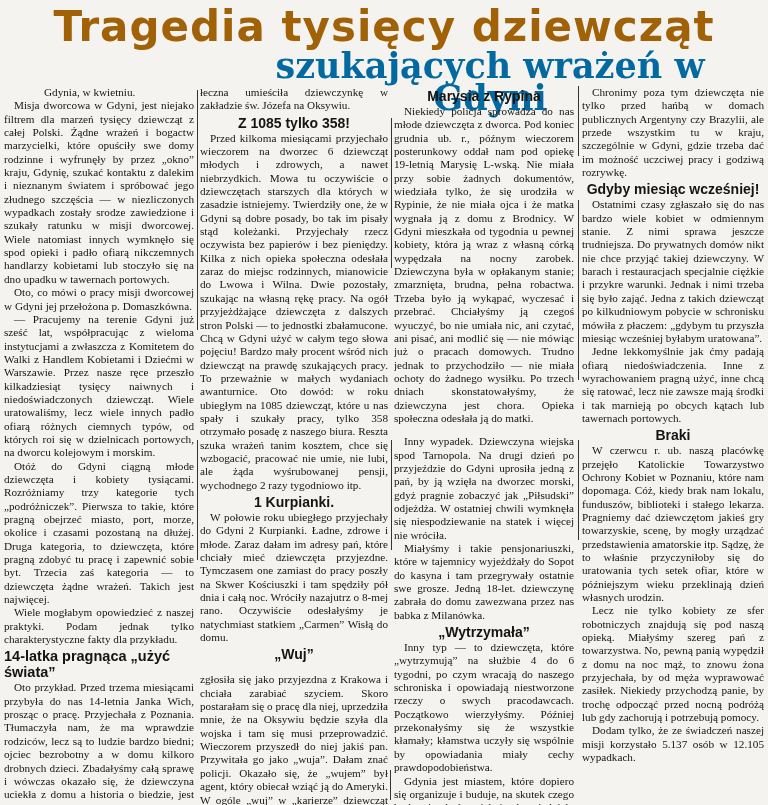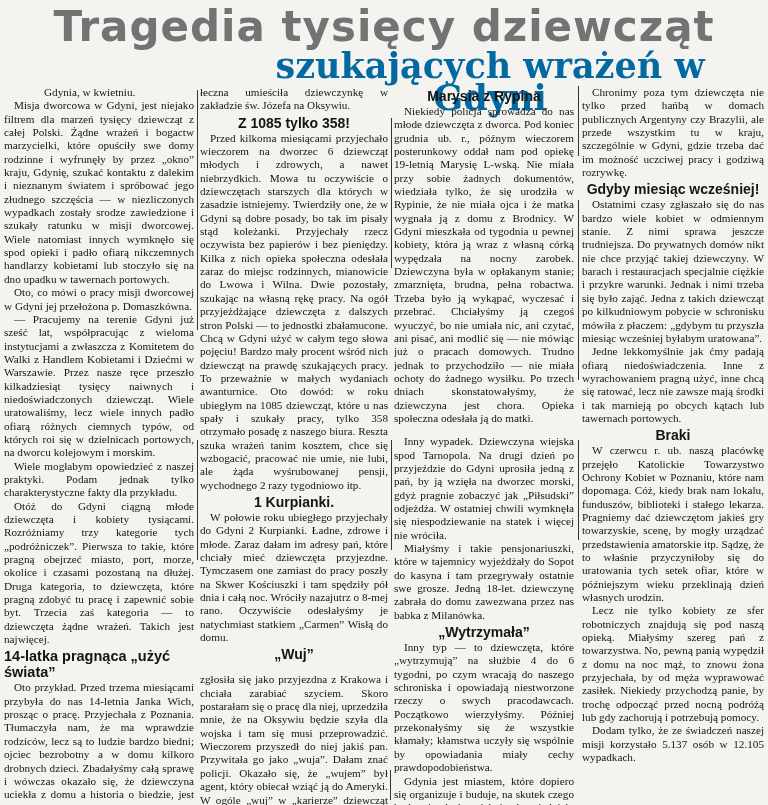--- a/index.html
+++ b/index.html
@@ -15,7 +15,7 @@
     text-align: center;
     font-family: "DejaVu Sans", "Liberation Sans", sans-serif;
     font-weight: bold; font-size: 42px; letter-spacing: 1px;
-    line-height: 46px; color: #737373;
+    line-height: 46px; color: #a16207;
     transform: scaleX(1.0);
   }
   .subheadline {

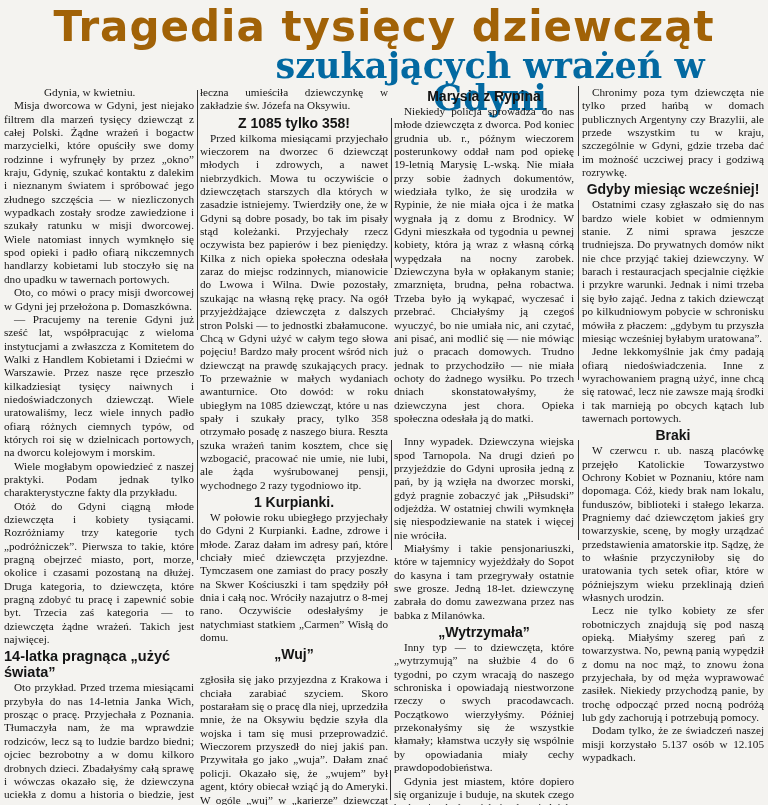--- a/index.html
+++ b/index.html
@@ -67,8 +67,8 @@
       <p>Misja dworcowa w Gdyni, jest niejako filtrem dla marzeń tysięcy dziewcząt z całej Polski. Żądne wrażeń i bogactw marzycielki, które opuściły swe domy rodzinne i wyfrunęły by przez „okno” kraju, Gdynię, szukać kontaktu z dalekim i nieznanym światem i spróbować jego złudnego szczęścia — w niezliczonych wypadkach zostały srodze zawiedzione i szukały ratunku w misji dworcowej. Wiele natomiast innych wymknęło się spod opieki i padło ofiarą nikczemnych handlarzy kobietami lub stoczyło się na dno upadku w tawernach portowych.</p>
       <p>Oto, co mówi o pracy misji dworcowej w Gdyni jej przełożona p. Domaszkówna.</p>
       <p>— Pracujemy na terenie Gdyni już sześć lat, współpracując z wieloma instytucjami a zwłaszcza z Komitetem do Walki z Handlem Kobietami i Dziećmi w Warszawie. Przez nasze ręce przeszło kilkadziesiąt tysięcy naiwnych i niedoświadczonych dziewcząt. Wiele uratowaliśmy, lecz wiele innych padło ofiarą różnych ciemnych typów, od których roi się w dzielnicach portowych, na dworcu kolejowym i morskim.</p>
+      <p>Otóż do Gdyni ciągną młode dziewczęta i kobiety tysiącami. Rozróżniamy trzy kategorie tych „podróżniczek”. Pierwsza to takie, które pragną obejrzeć miasto, port, morze, okolice i czasami pozostaną na dłużej. Druga kategoria, to dziewczęta, które pragną zdobyć tu pracę i zapewnić sobie byt. Trzecia zaś kategoria — to dziewczęta żądne wrażeń. Takich jest najwięcej.</p>
       <p>Wiele mogłabym opowiedzieć z naszej praktyki. Podam jednak tylko charakterystyczne fakty dla przykładu.</p>
-      <p>Otóż do Gdyni ciągną młode dziewczęta i kobiety tysiącami. Rozróżniamy trzy kategorie tych „podróżniczek”. Pierwsza to takie, które pragną obejrzeć miasto, port, morze, okolice i czasami pozostaną na dłużej. Druga kategoria, to dziewczęta, które pragną zdobyć tu pracę i zapewnić sobie byt. Trzecia zaś kategoria — to dziewczęta żądne wrażeń. Takich jest najwięcej.</p>
       <h3 class="left">14-latka pragnąca „użyć świata”</h3>
       <p>Oto przykład. Przed trzema miesiącami przybyła do nas 14-letnia Janka Wich, prosząc o pracę. Przyjechała z Poznania. Tłumaczyła nam, że ma wprawdzie rodziców, lecz są to ludzie bardzo biedni; ojciec bezrobotny a w domu kilkoro drobnych dzieci. Zbadałyśmy całą sprawę i wówczas okazało się, że dziewczyna uciekła z domu a historia o biedzie, jest wyssana z palca. Odstawiłyśmy ją do domu Sióstr Dobrego Pasterza na Winiarach, gdzie przyznała się, że pragnęła „użyć świata”.</p>
     </div>

